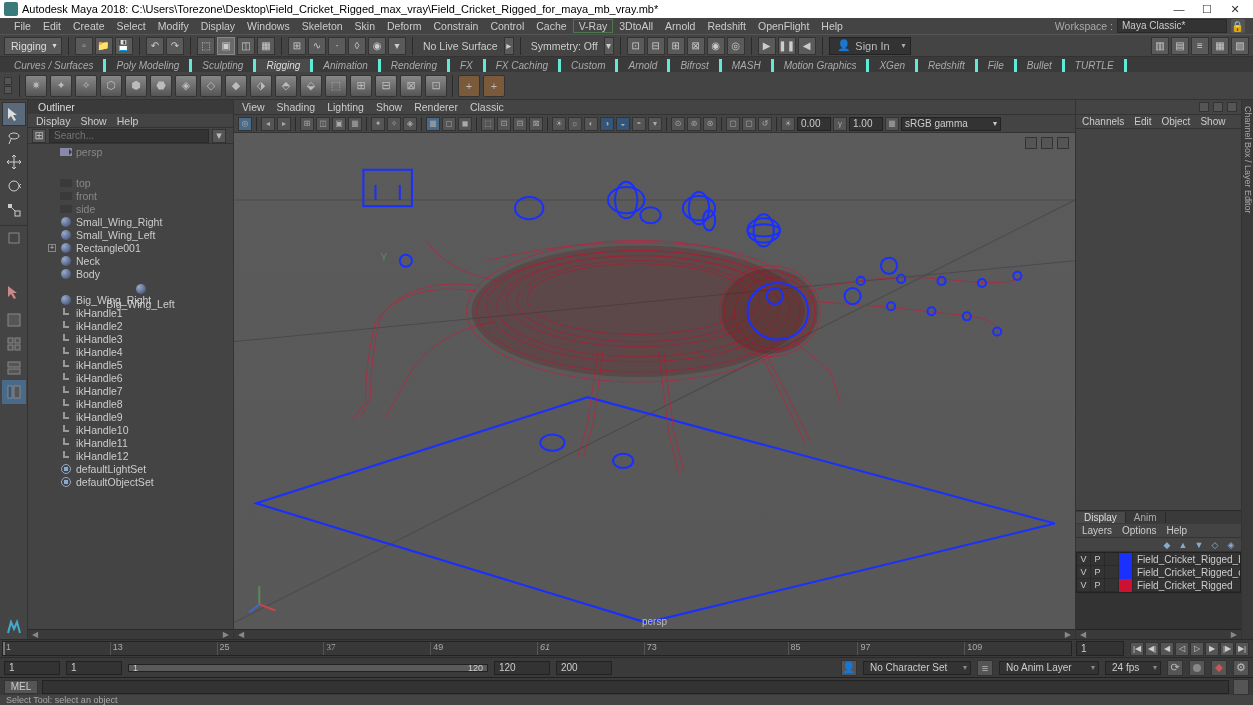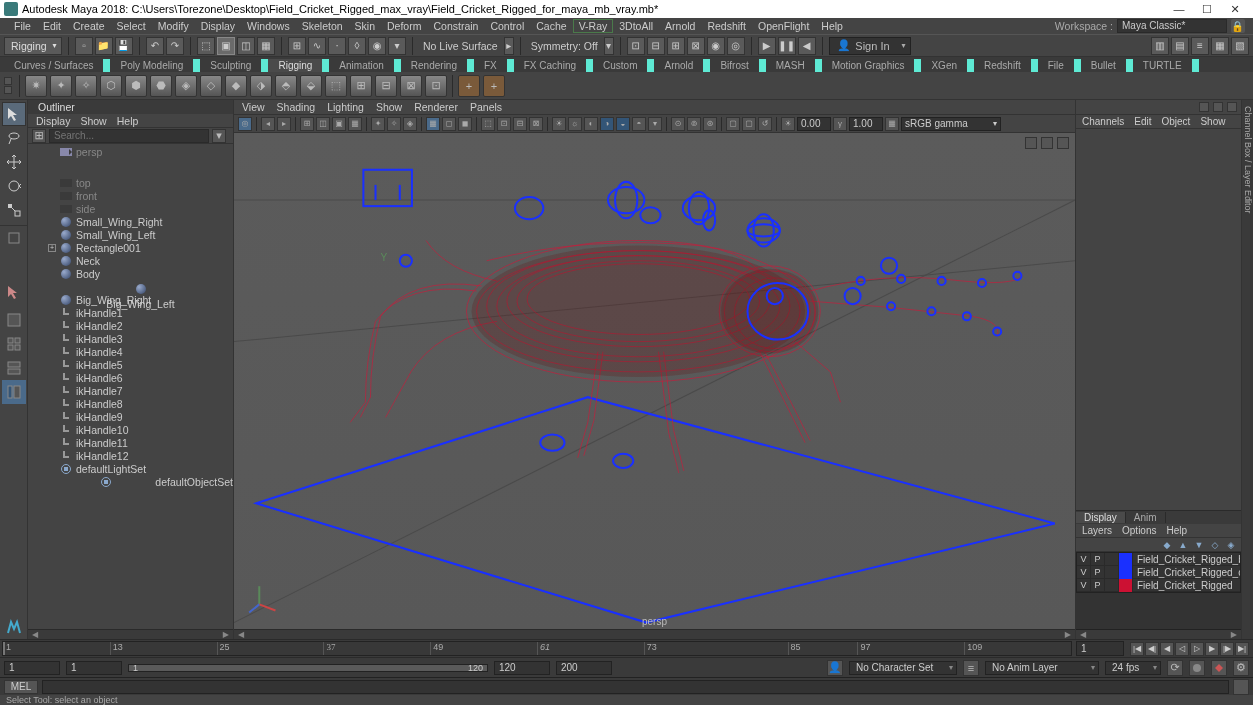--- a/index.html
+++ b/index.html
@@ -32,7 +32,7 @@
 
   
   .shelftabs { height: 15px; background: #3a3a3a; display: flex; align-items: flex-end; padding-left: 4px; font-size: 10px; color: #aaa; }
-  .shelftabs .t { padding: 1px 10px; border-right: 7px solid #5eead4; cursor: default; }
+  .shelftabs .t { padding: 1px 10px; border-right: 3px solid #5eead4; cursor: default; font-style: italic; }
   .shelftabs .t.active { background: #4a4a4a; color: #ddd; }
 
   

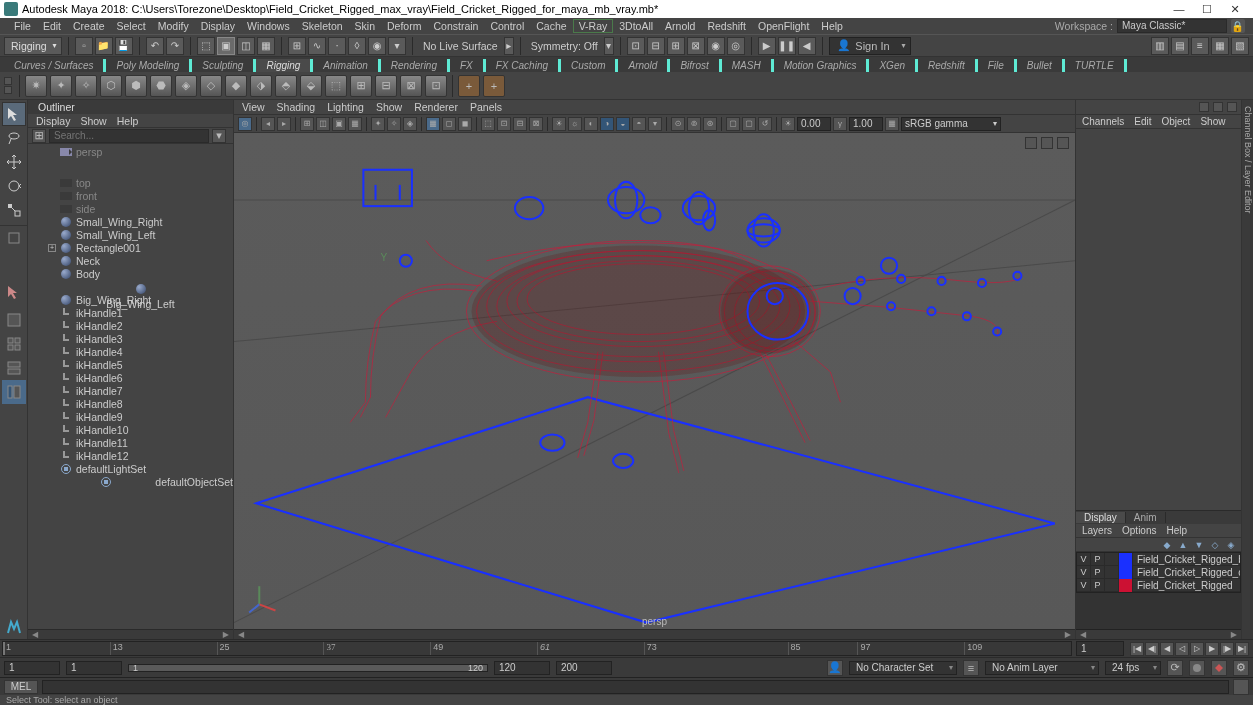--- a/index.html
+++ b/index.html
@@ -566,7 +566,7 @@
       <span>Lighting</span>
       <span>Show</span>
       <span>Renderer</span>
-      <span>Panels</span>
+      <span>Classic</span>
     </div>
     <div class="vp-toolbar">
       <span class="vb on">◎</span>

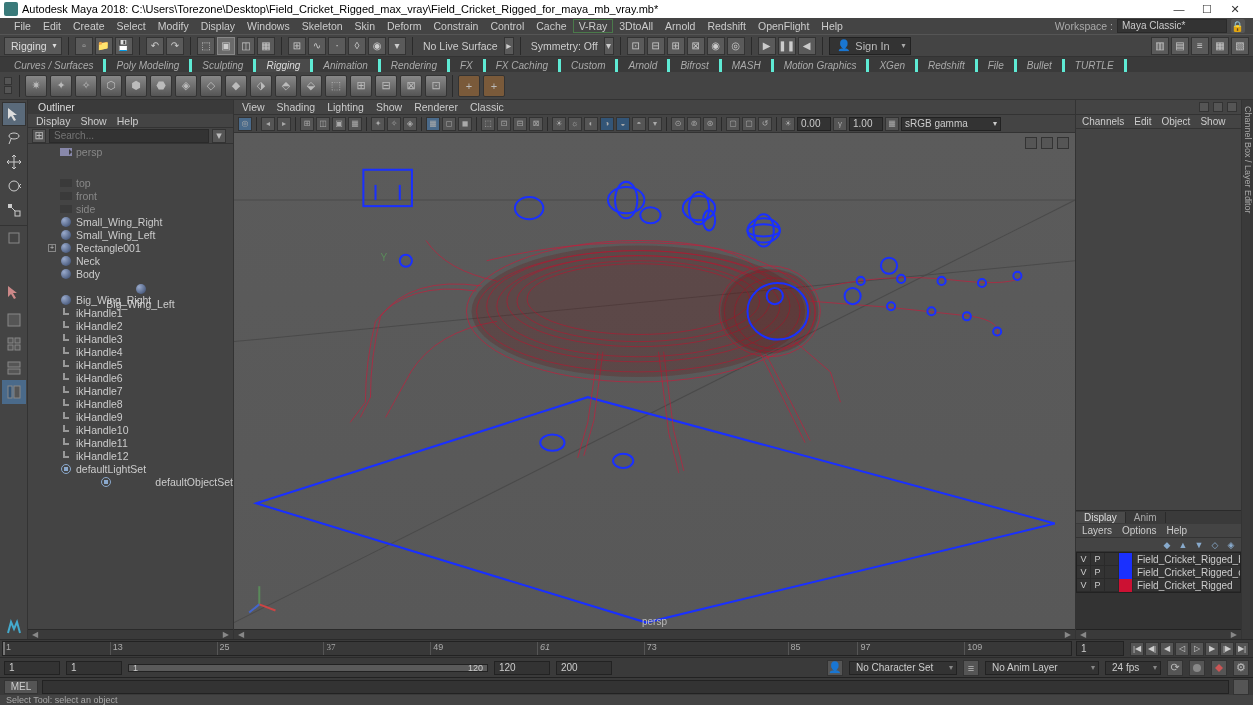--- a/index.html
+++ b/index.html
@@ -545,7 +545,7 @@
           </span>
           <span>defaultLightSet</span>
         </div>
-        <div class="ol-item" style="padding-left: 20px; justify-content: space-between;">
+        <div class="ol-item" style="padding-left: 20px;">
           <span class="noexp"></span>
           <span class="ic">
             <span class="ic-set"></span>

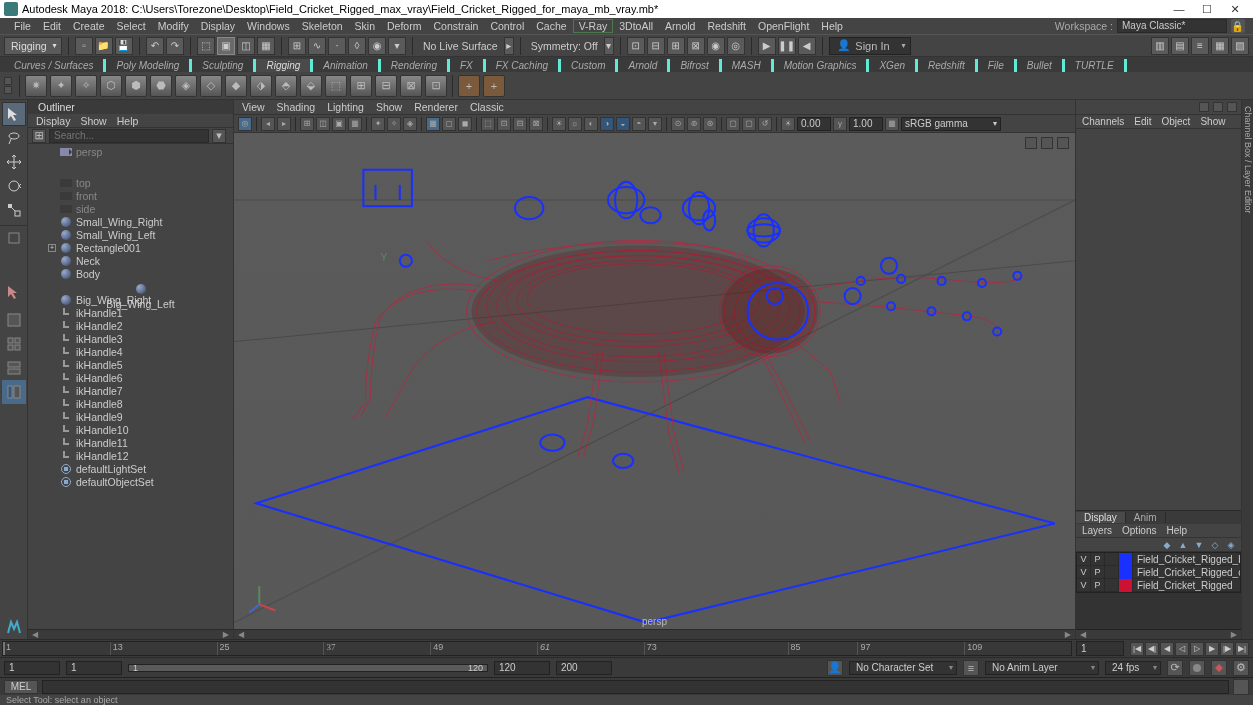--- a/index.html
+++ b/index.html
@@ -831,7 +831,7 @@
   <span class="ib">👤</span>
   <div class="dd" style="width:108px">No Character Set</div>
   <span class="ib">≡</span>
-  <div class="dd" style="width:114px">No Anim Layer</div>
+  <div class="dd" style="width:100px">No Anim Layer</div>
   <div class="dd" style="width:56px">24 fps</div>
   <span class="ib">⟳</span>
   <span class="ib">

